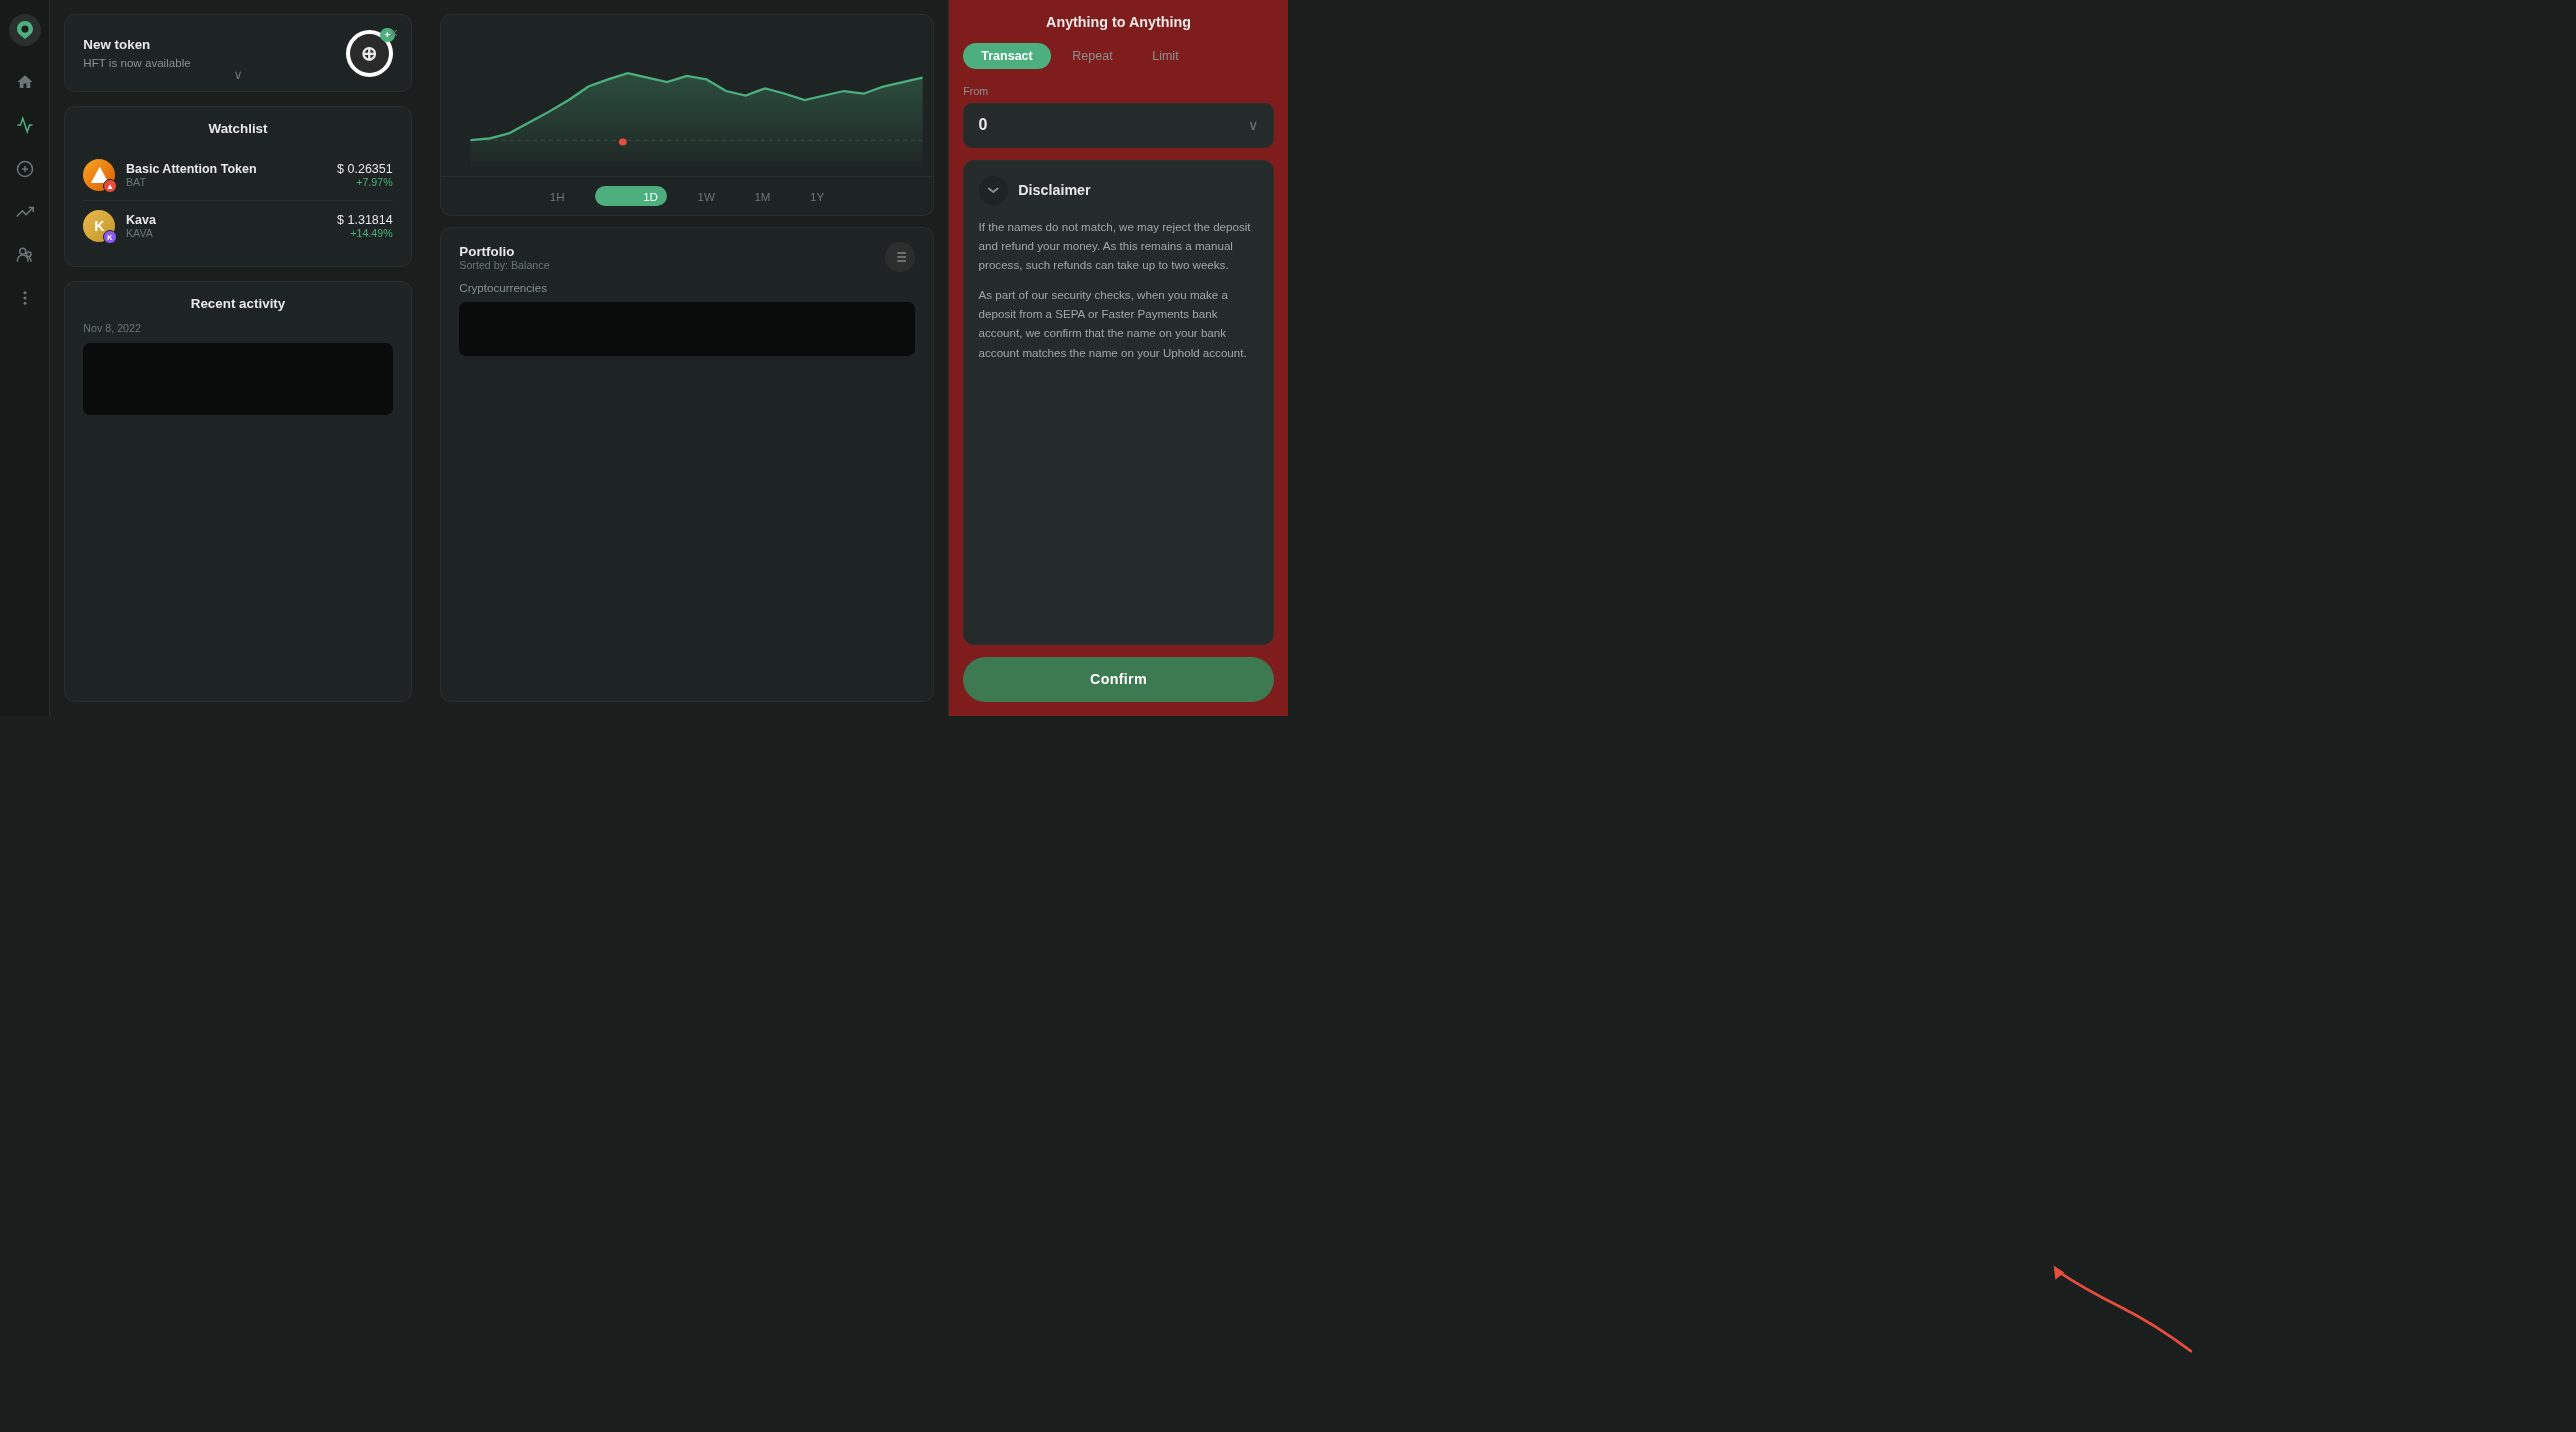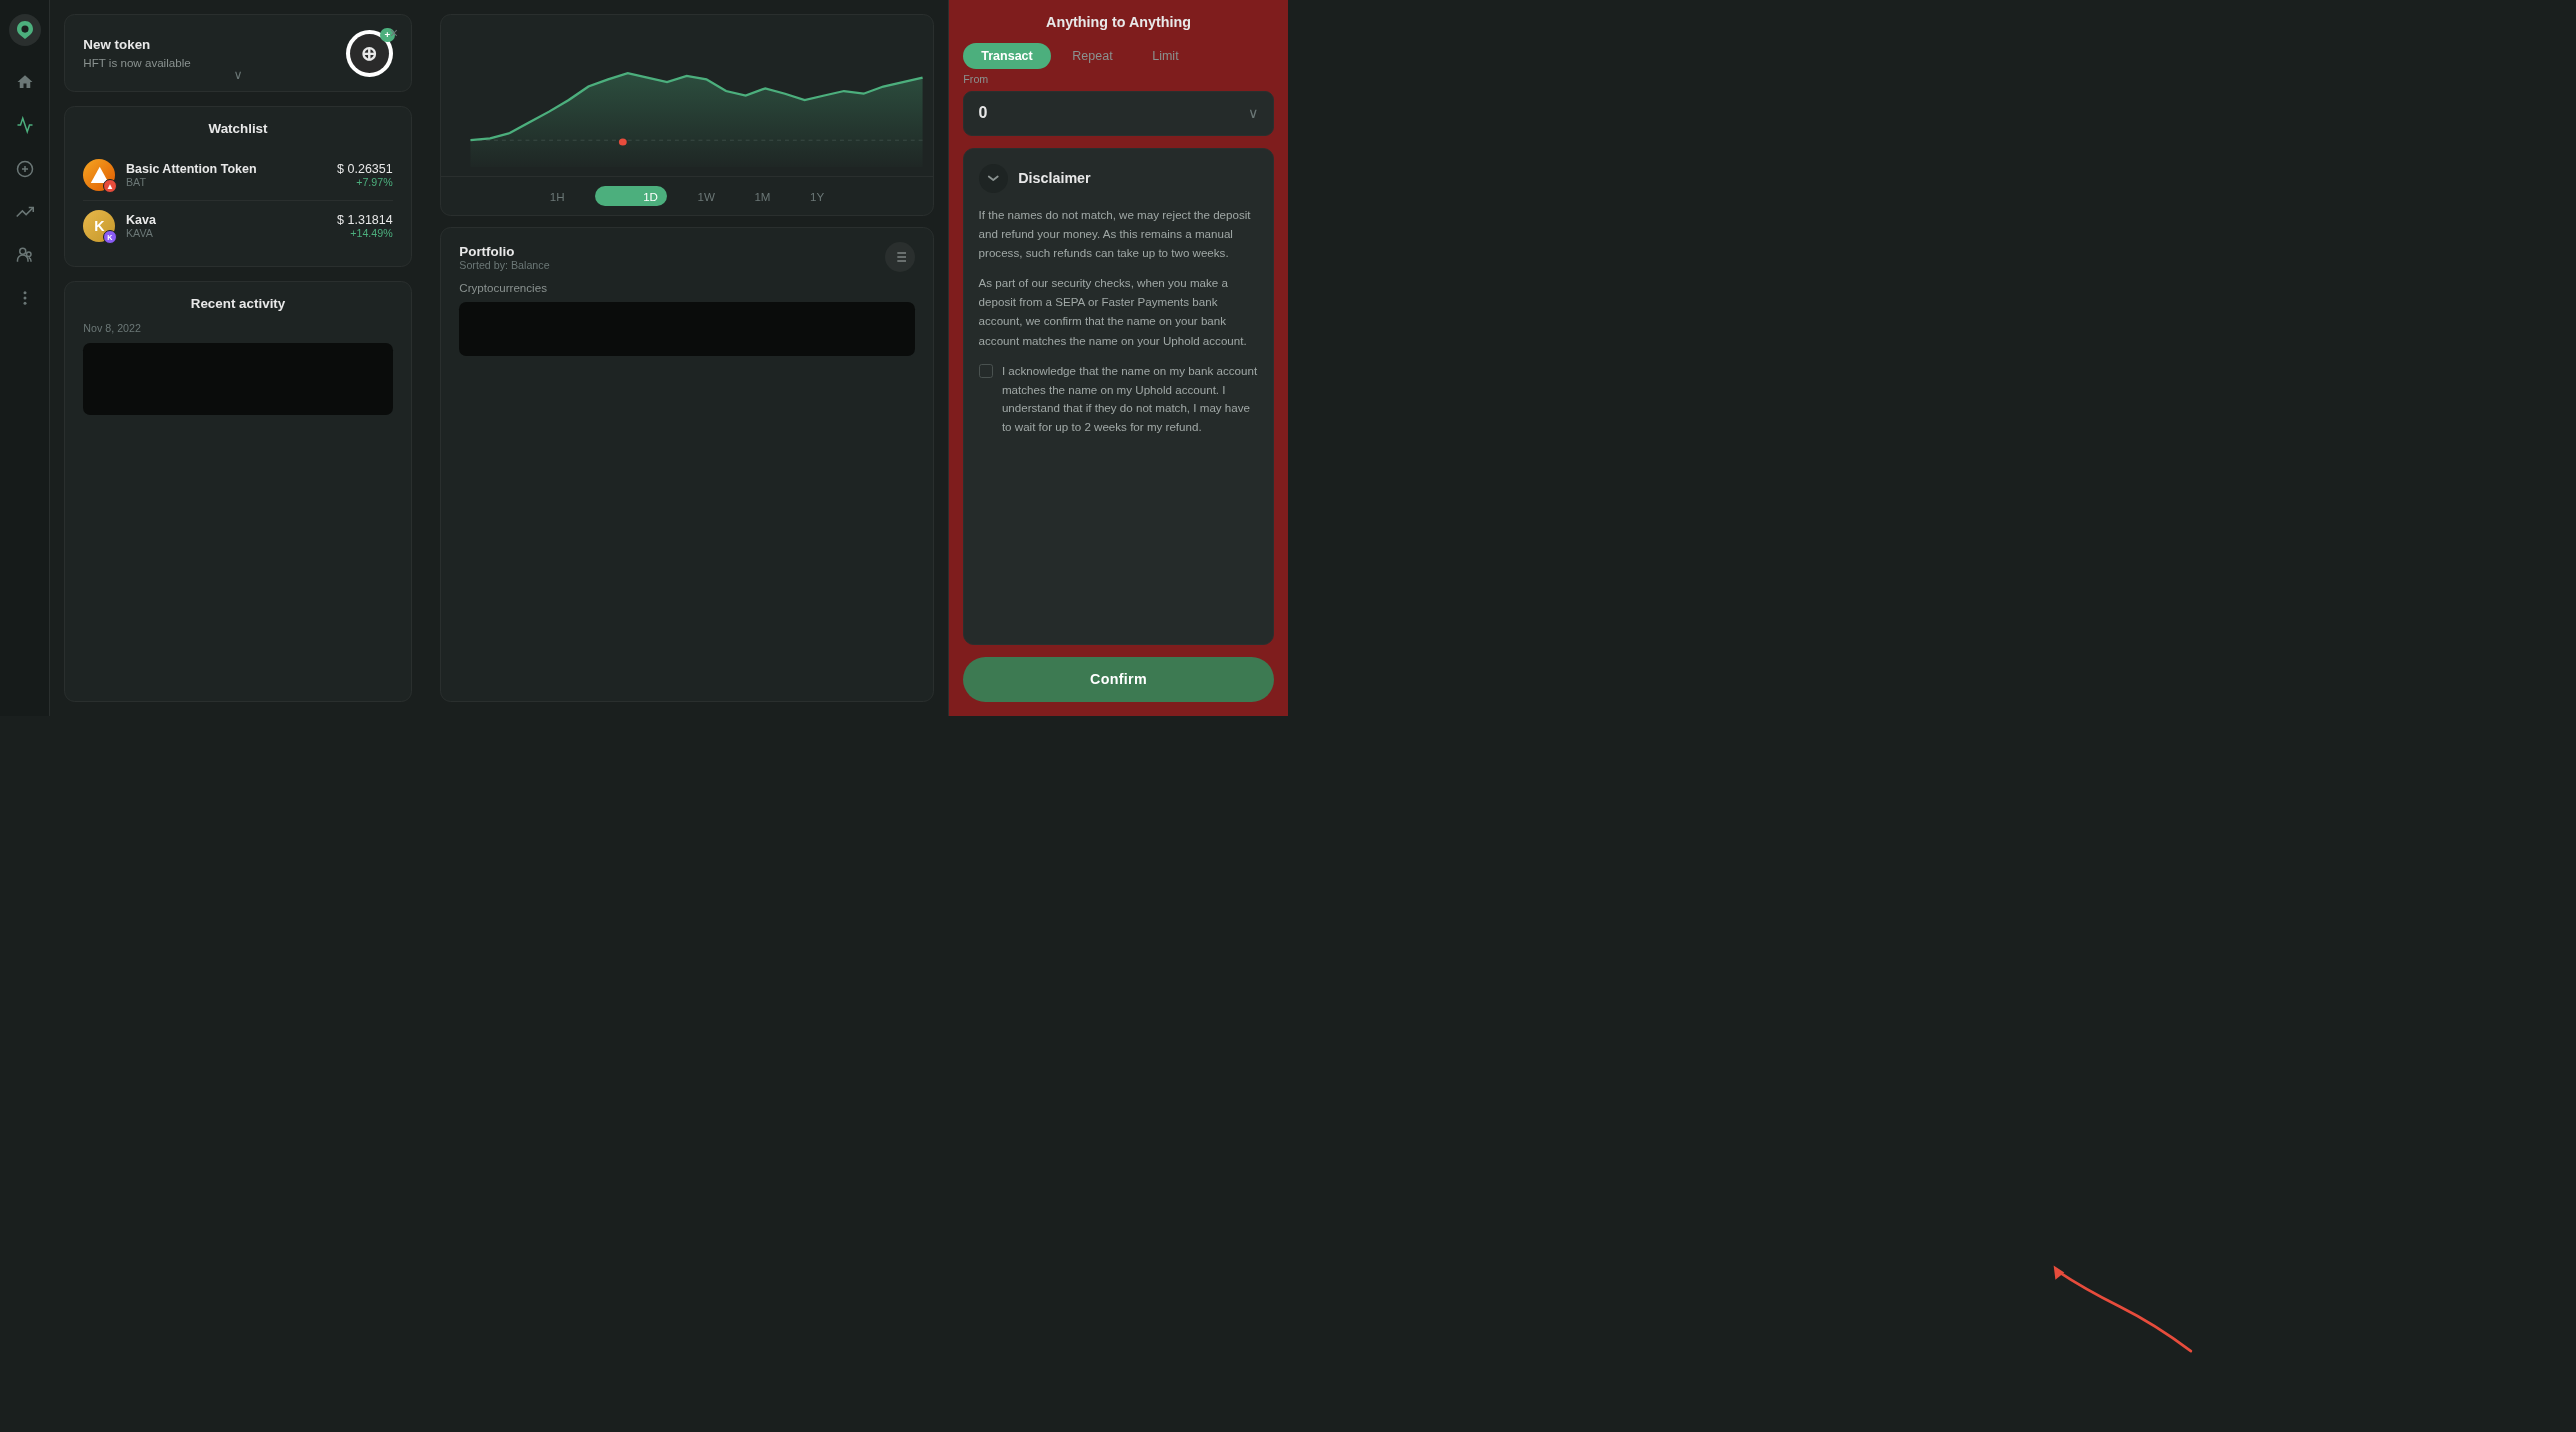--- a/index.html
+++ b/index.html
@@ -399,7 +399,7 @@
       display: flex;
       align-items: center;
       gap: 3.6px;
-      margin-bottom: 4px;
+      margin-bottom: 16px;
     }
 
     .tab-btn {

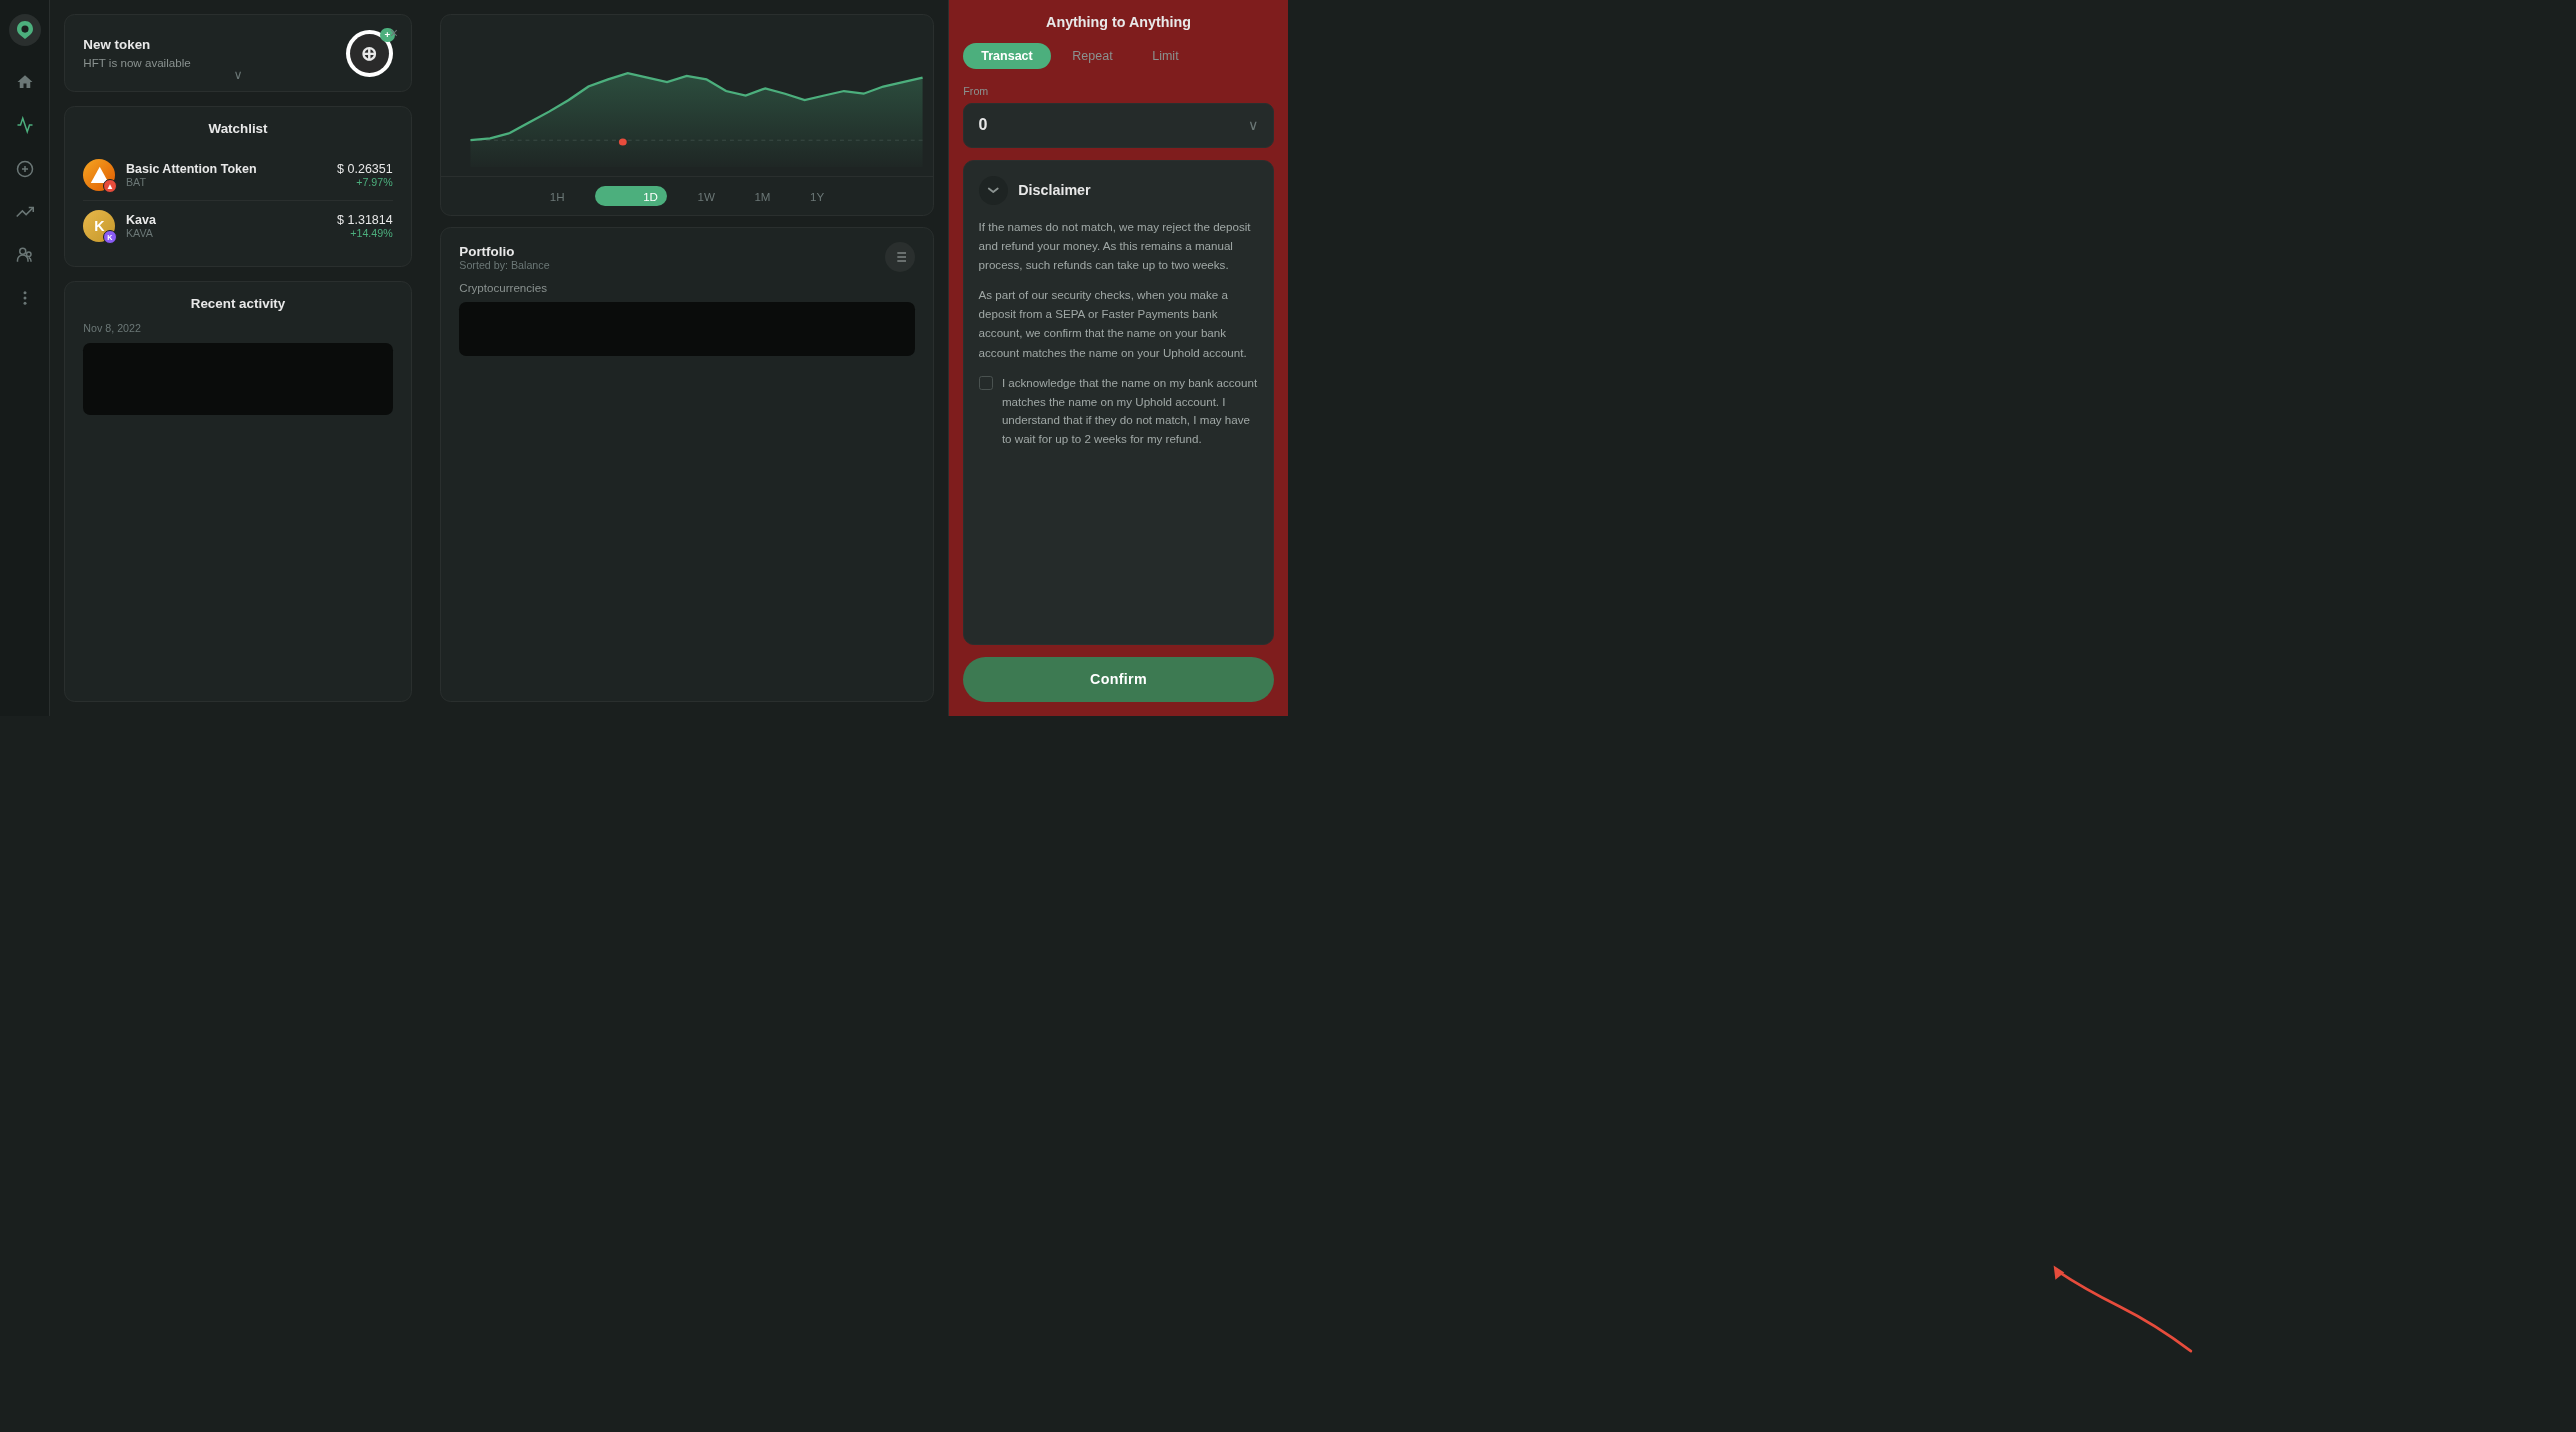--- a/index.html
+++ b/index.html
@@ -731,10 +731,6 @@
         <p class="disclaimer-text">If the names do not match, we may reject the deposit and refund your money. As this remains a manual process, such refunds can take up to two weeks.</p>
         <p class="disclaimer-text">As part of our security checks, when you make a deposit from a SEPA or Faster Payments bank account, we confirm that the name on your bank account matches the name on your Uphold account.</p>
 
-        <div class="disclaimer-checkbox-row">
-          <div class="disclaimer-checkbox"></div>
-          <div class="disclaimer-checkbox-text">I acknowledge that the name on my bank account matches the name on my Uphold account. I understand that if they do not match, I may have to wait for up to 2 weeks for my refund.</div>
-        </div>
       </div>
 
       <button class="confirm-btn">Confirm</button>

